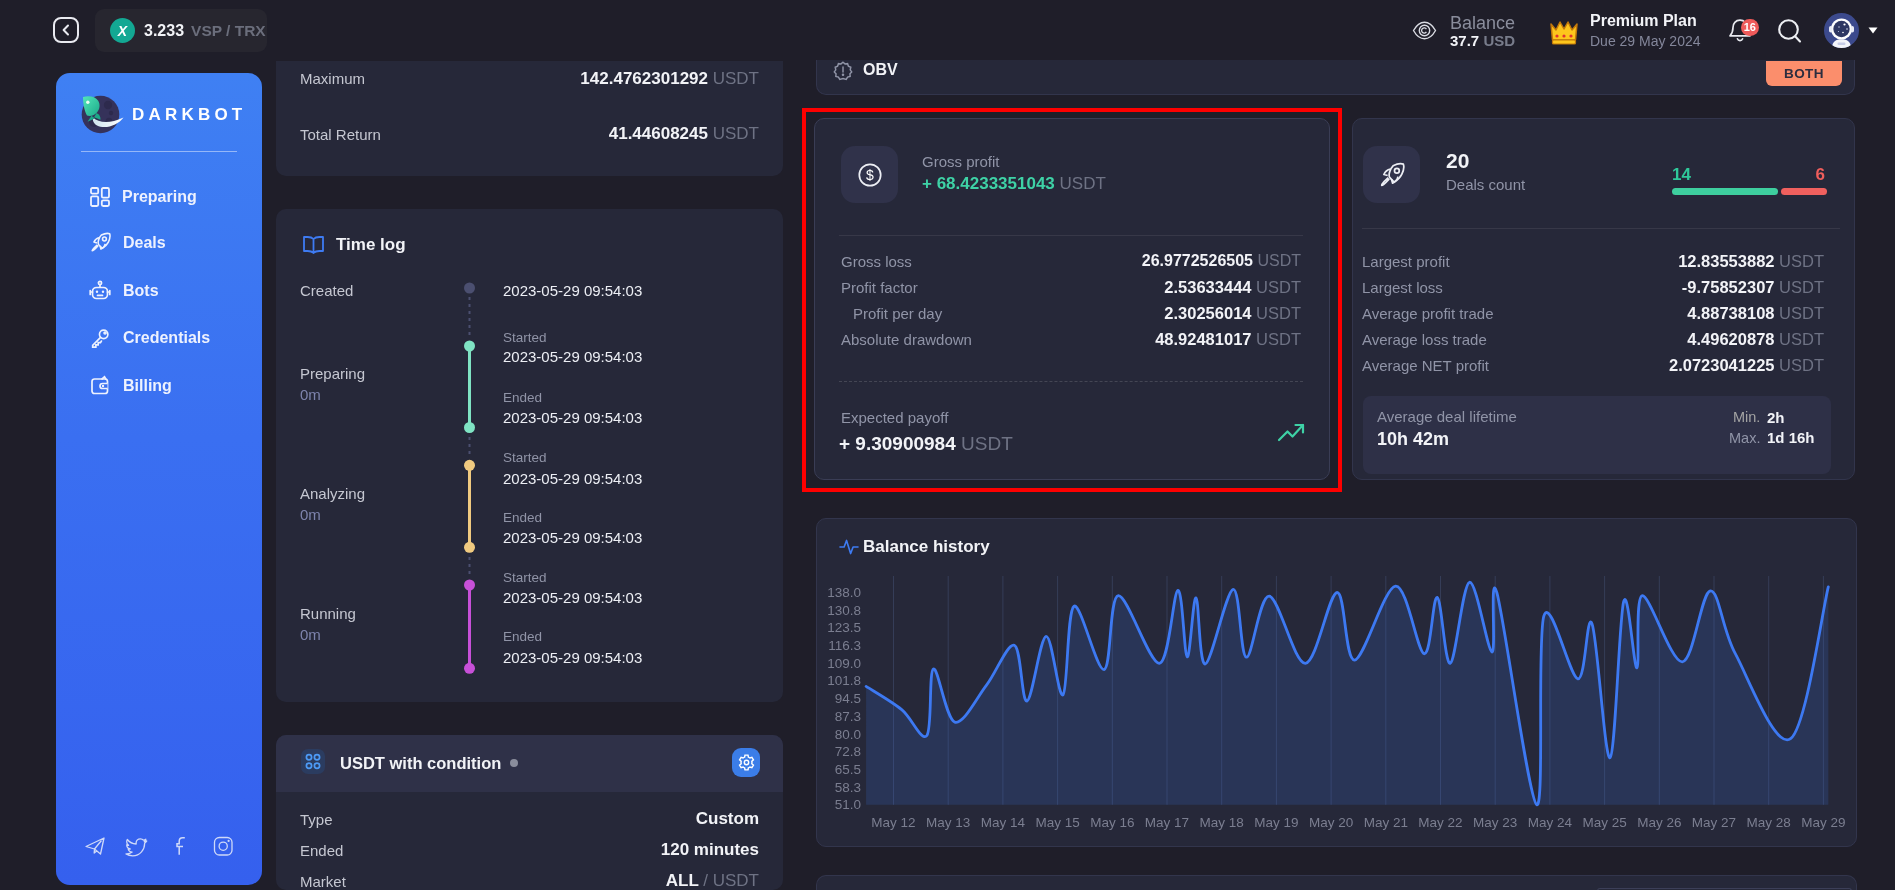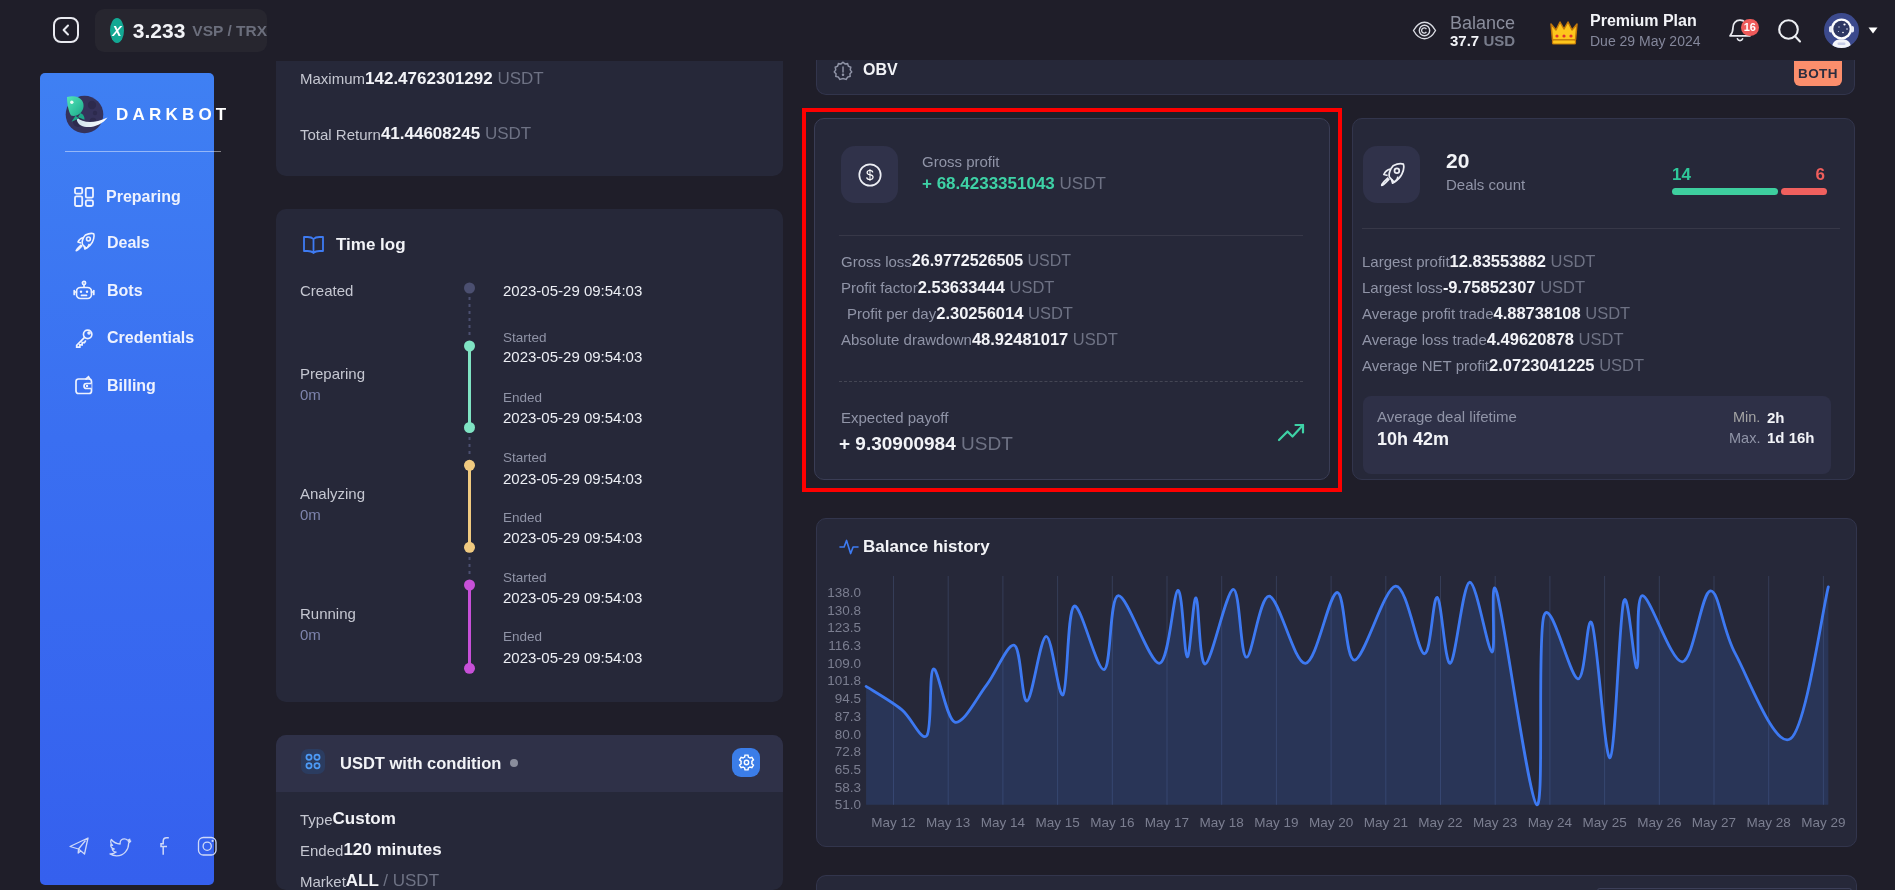--- a/index.html
+++ b/index.html
@@ -19,7 +19,7 @@
   </div>
 <div class="abs" style="left:95px;top:9px;width:172px;height:43px;background:#27262f;border-radius:9px;display:flex;align-items:center">
 <div style="width:25px;height:25px;border-radius:50%;background:#13a893;margin-left:15px;display:flex;align-items:center;justify-content:center;color:#fff;font-weight:700;font-size:14px;font-style:italic">X</div>
-<span style="font-weight:700;font-size:21px;margin-left:9px;white-space:nowrap">3.233</span>
+<span style="font-weight:700;font-size:16px;margin-left:9px;white-space:nowrap">3.233</span>
 <span style="font-weight:700;font-size:15.5px;color:#6b6e7c;margin-left:7px;white-space:nowrap">VSP / TRX</span>
 </div>
 

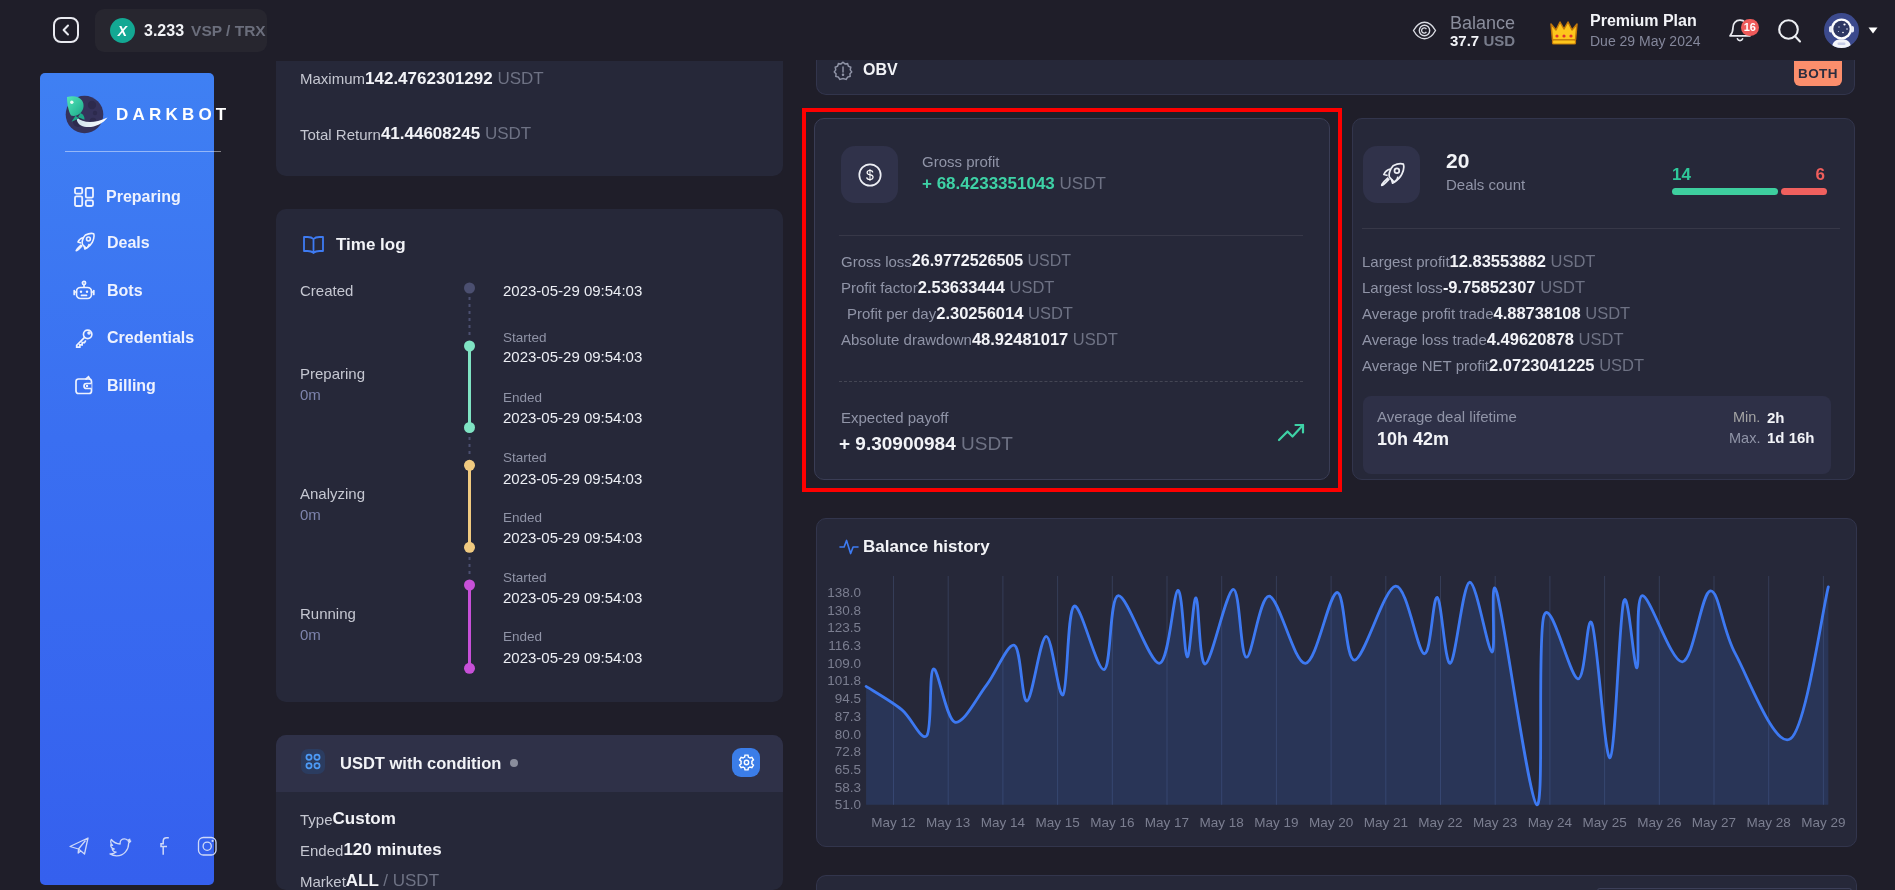--- a/index.html
+++ b/index.html
@@ -8,7 +8,7 @@
 .lt{color:#c5c7d1;font-size:15px}
 .suf{color:#6e7284;font-weight:400}
 .val{font-weight:700;color:#f2f3f7;font-size:17px}
-.row{position:absolute;left:0;right:0;display:flex;align-items:center}
+.row{position:absolute;left:0;right:0;display:flex;justify-content:space-between;align-items:center}
 </style></head><body>
 
 <div class="abs" style="left:0;top:0;width:1895px;height:60px;background:#1f1e29"></div>

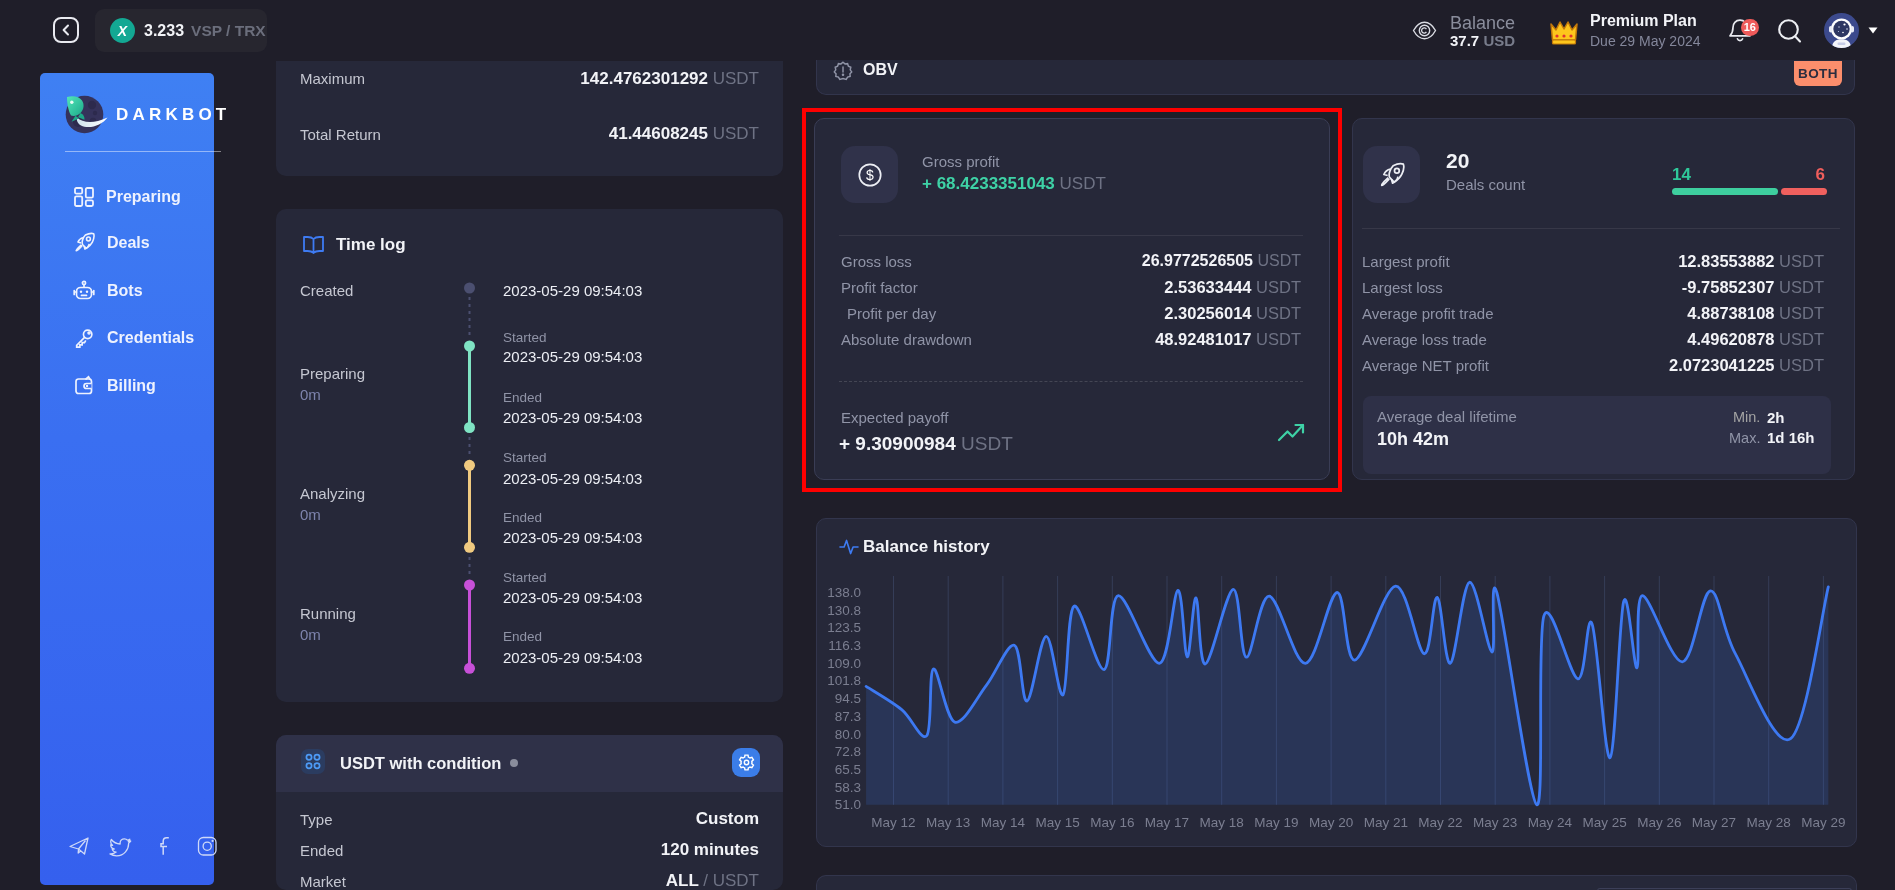--- a/index.html
+++ b/index.html
@@ -257,7 +257,7 @@
       <circle cx="12" cy="16" r="0.6" fill="#9094a7"></circle>
     </svg>
   <div class="abs" style="left:46px;top:1px;font-size:16px;font-weight:700">OBV</div>
-  <div class="abs" style="right:12px;top:1px;width:48px;height:25px;background:#fb8e6c;border-radius:0 0 6px 6px;display:flex;align-items:center;justify-content:center;font-size:13.5px;font-weight:700;color:#2b2d3f;letter-spacing:0.4px">BOTH</div>
+  <div class="abs" style="right:12px;top:1px;width:76px;height:25px;background:#fb8e6c;border-radius:0 0 6px 6px;display:flex;align-items:center;justify-content:center;font-size:13.5px;font-weight:700;color:#2b2d3f;letter-spacing:0.4px">BOTH</div>
 </div>
 
 <div class="card" style="left:814px;top:118px;width:516px;height:362px;border:1px solid #3a3d55">

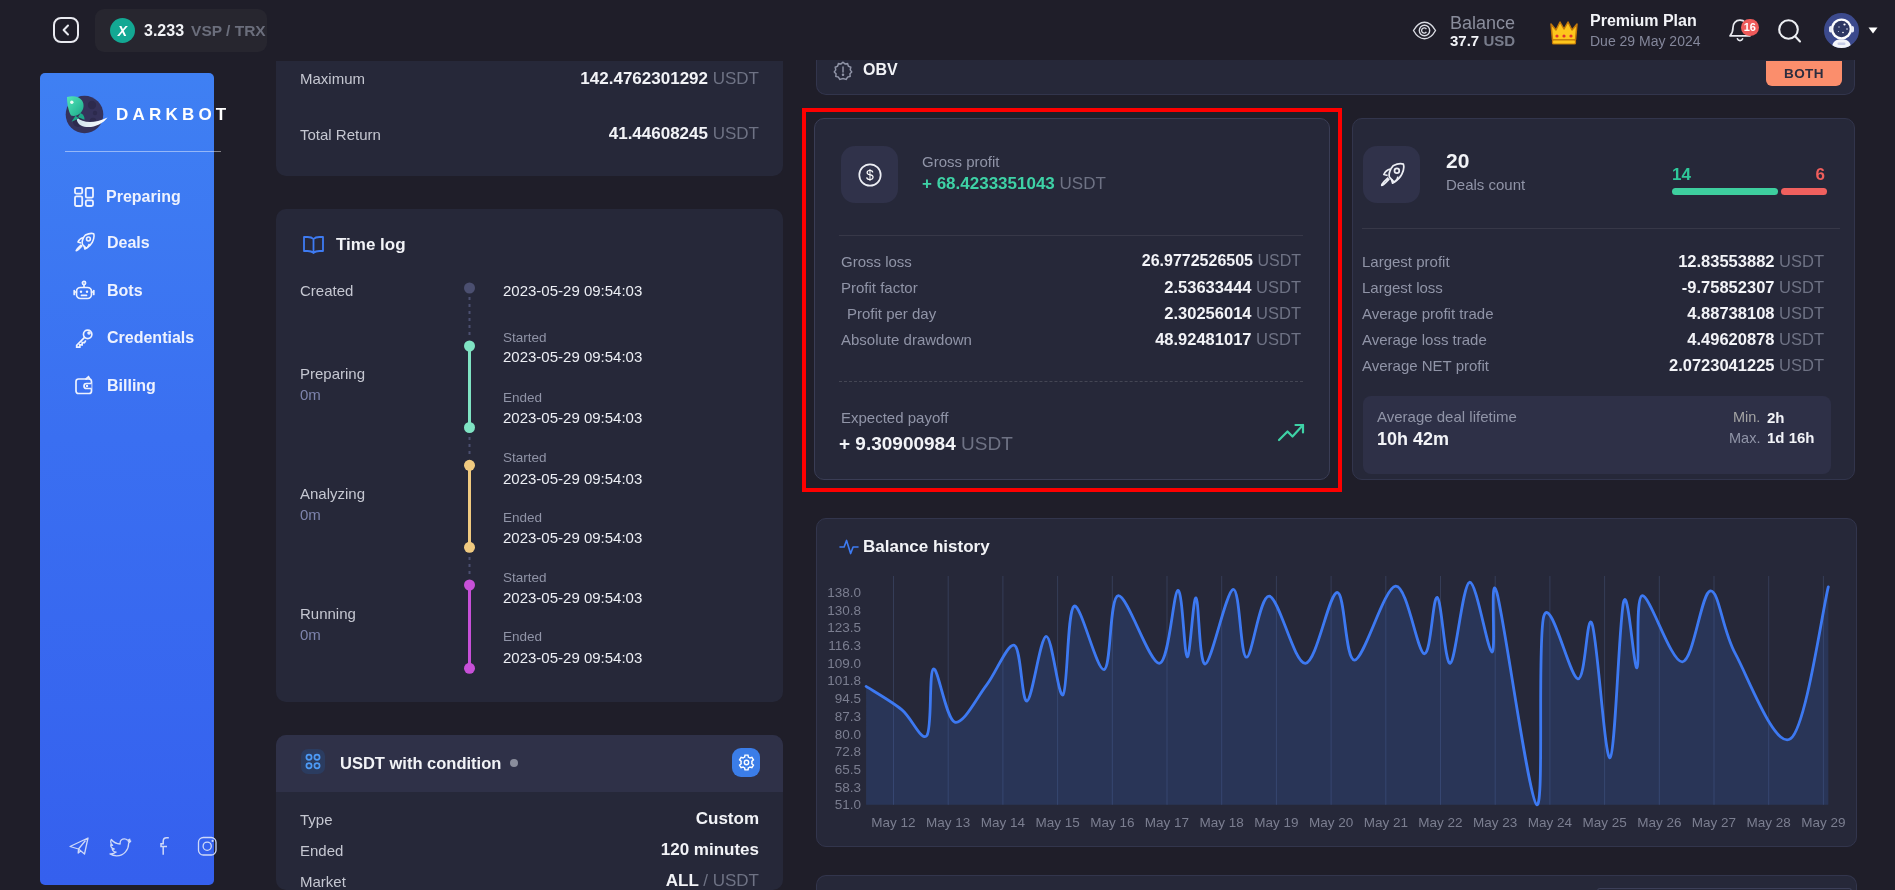--- a/index.html
+++ b/index.html
@@ -70,7 +70,7 @@
     <path d="M0.5 0.5 L5 6.5 L9.5 0.5 Z" fill="#fff"></path>
   </svg>
 
-<div class="abs" style="left:40px;top:73px;width:174px;height:812px;border-radius:5px;background:linear-gradient(180deg,#3f80f3 0%,#3a6ff1 45%,#3560ee 100%)">
+<div class="abs" style="left:56px;top:73px;width:206px;height:812px;border-radius:14px;background:linear-gradient(180deg,#3f80f3 0%,#3a6ff1 45%,#3560ee 100%)">
   <svg class="abs" style="left:24px;top:21px" width="44" height="42" viewBox="0 0 44 42">
     <defs>
       <linearGradient id="rk" x1="0" y1="0" x2="1" y2="1">

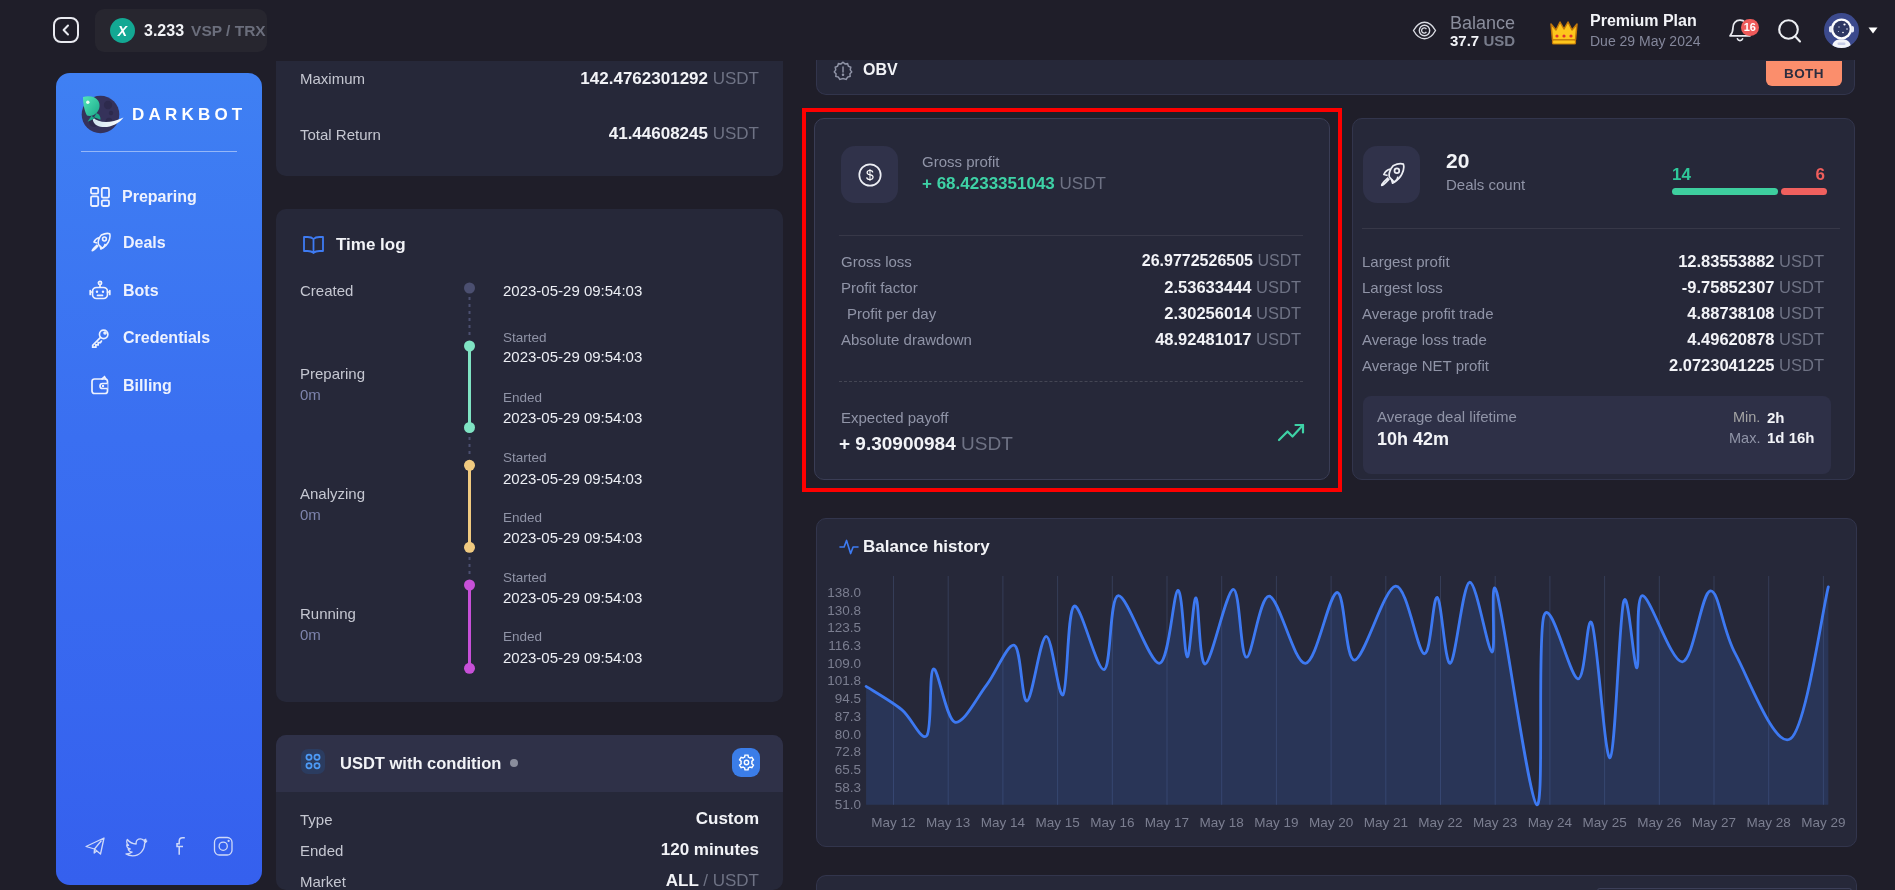--- a/index.html
+++ b/index.html
@@ -277,7 +277,7 @@
       <span class="lbl">Profit factor</span>
       <span class="val" style="font-size:16.5px">2.53633444 <span class="suf">USDT</span></span>
     </div>
-  <div class="row" style="top:185px;left:32px;right:28px">
+  <div class="row" style="top:185px;left:38px;right:28px">
       <span class="lbl">Profit per day</span>
       <span class="val" style="font-size:16.5px">2.30256014 <span class="suf">USDT</span></span>
     </div>

